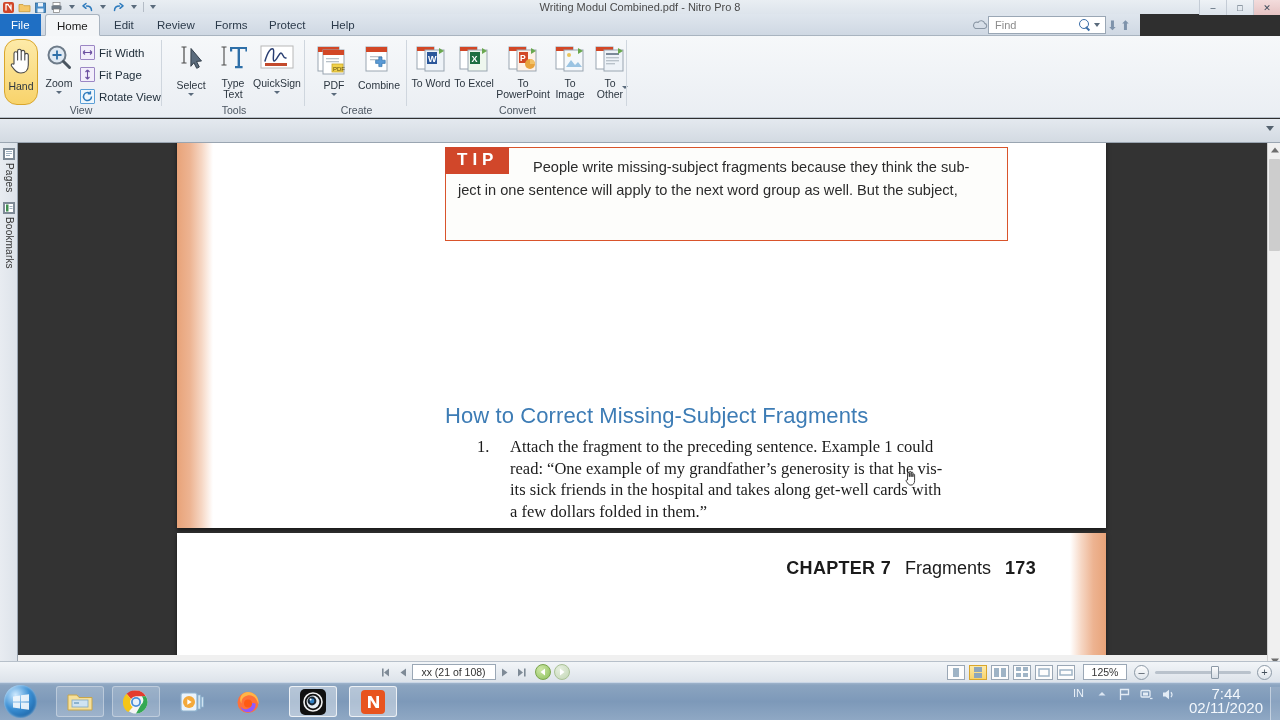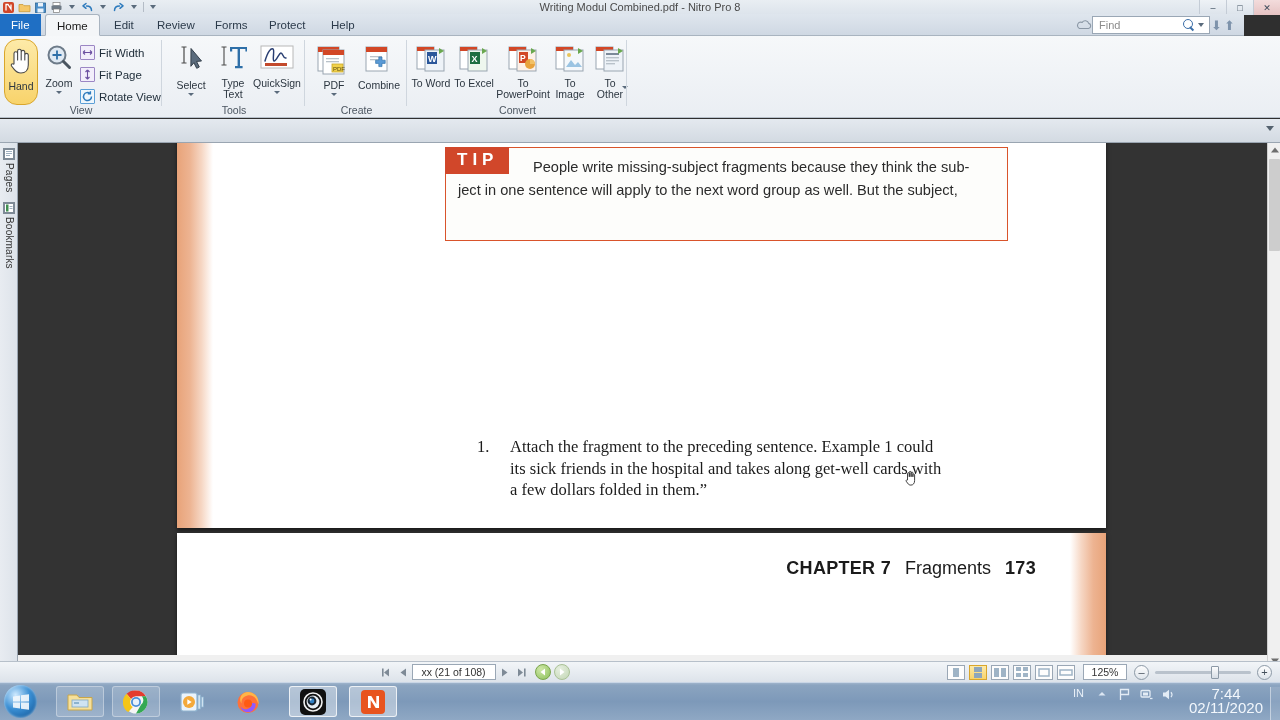--- a/index.html
+++ b/index.html
@@ -33,7 +33,7 @@
 
   
   .tabstrip {
-    position: absolute; left: 0; top: 14px; width: 1244px; height: 22px;
+    position: absolute; left: 0; top: 14px; width: 1140px; height: 22px;
     background: linear-gradient(to bottom,#dfe6ee,#cfd8e3);
     border-bottom: 1px solid #a9b4c0;
   }

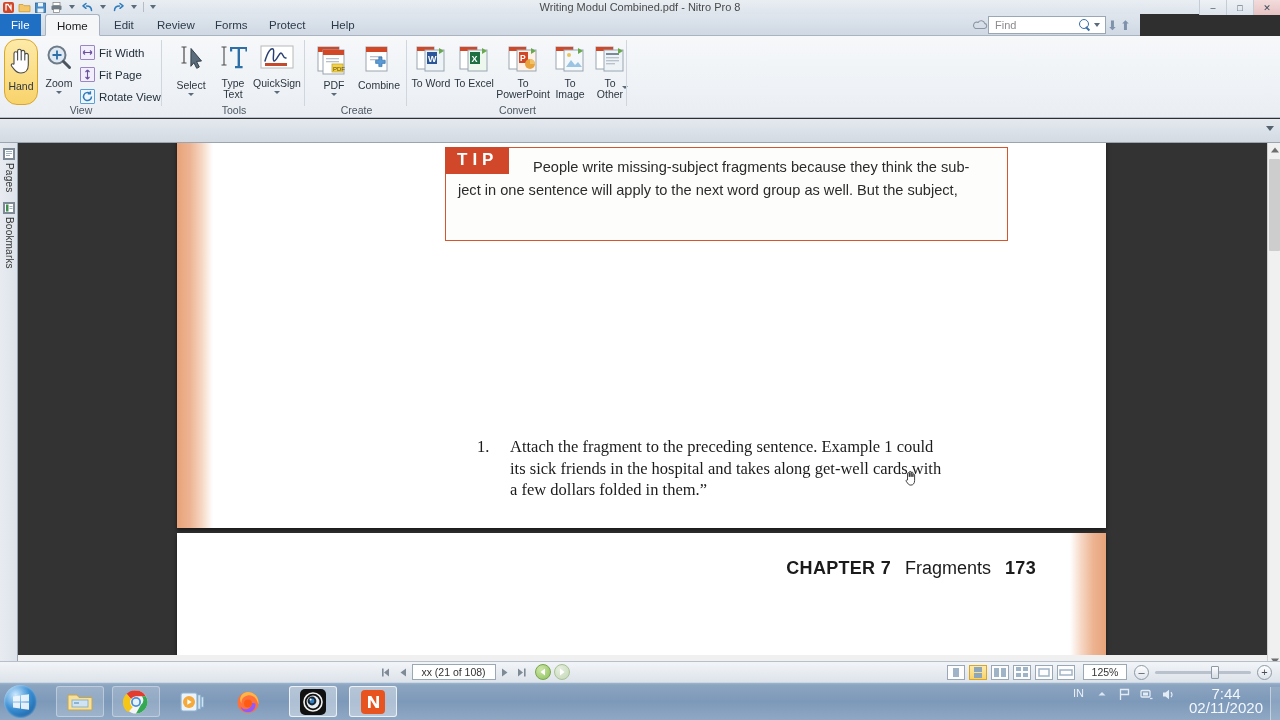--- a/index.html
+++ b/index.html
@@ -585,6 +585,7 @@
         </div>
       </div>
 
+      <div class="dochead" style="position:absolute; left:268px; top:520px;">How to Correct Missing-Subject Fragments</div>
 
       <div class="olist serif" style="position:absolute; left:300px; top:553px; width:540px;">
         <div class="olitem">

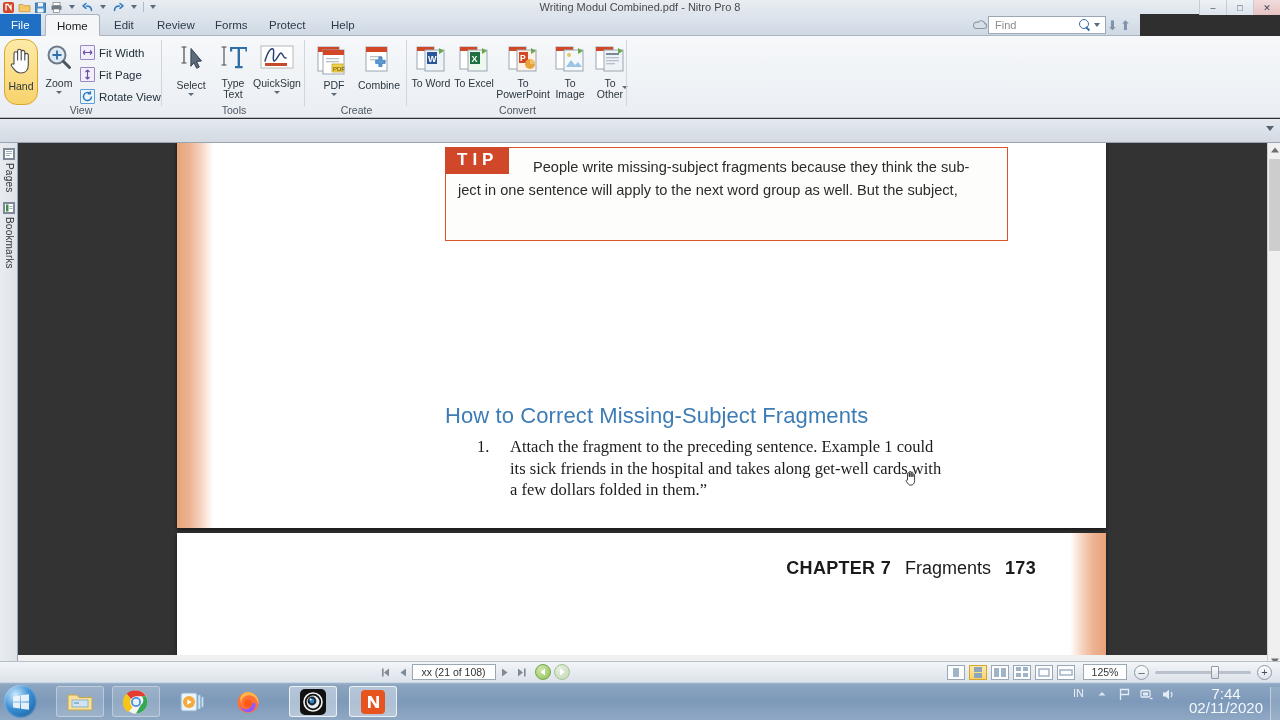--- a/index.html
+++ b/index.html
@@ -591,6 +591,7 @@
         <div class="olitem">
           <span class="num">1.</span>
           <div>Attach the fragment to the preceding sentence. Example 1 could</div>
+          <div>read: “One example of my grandfather’s generosity is that he vis-</div>
           <div>its sick friends in the hospital and takes along get-well cards with</div>
           <div>a few dollars folded in them.”</div>
         </div>

